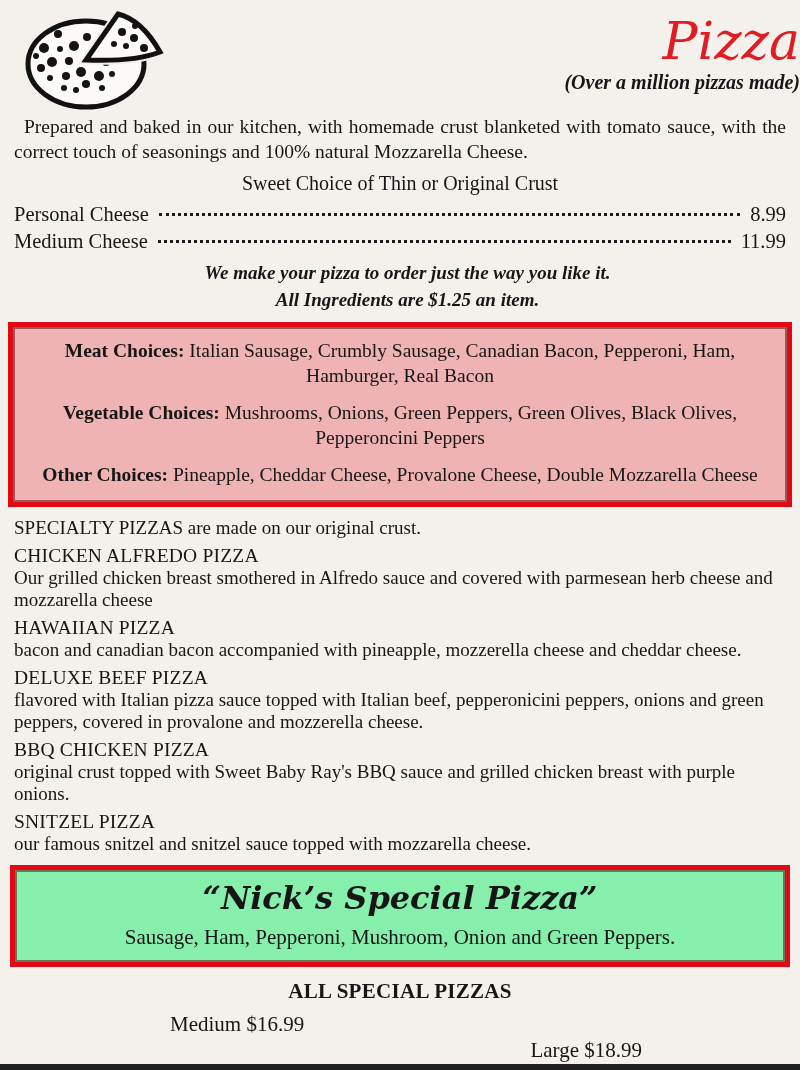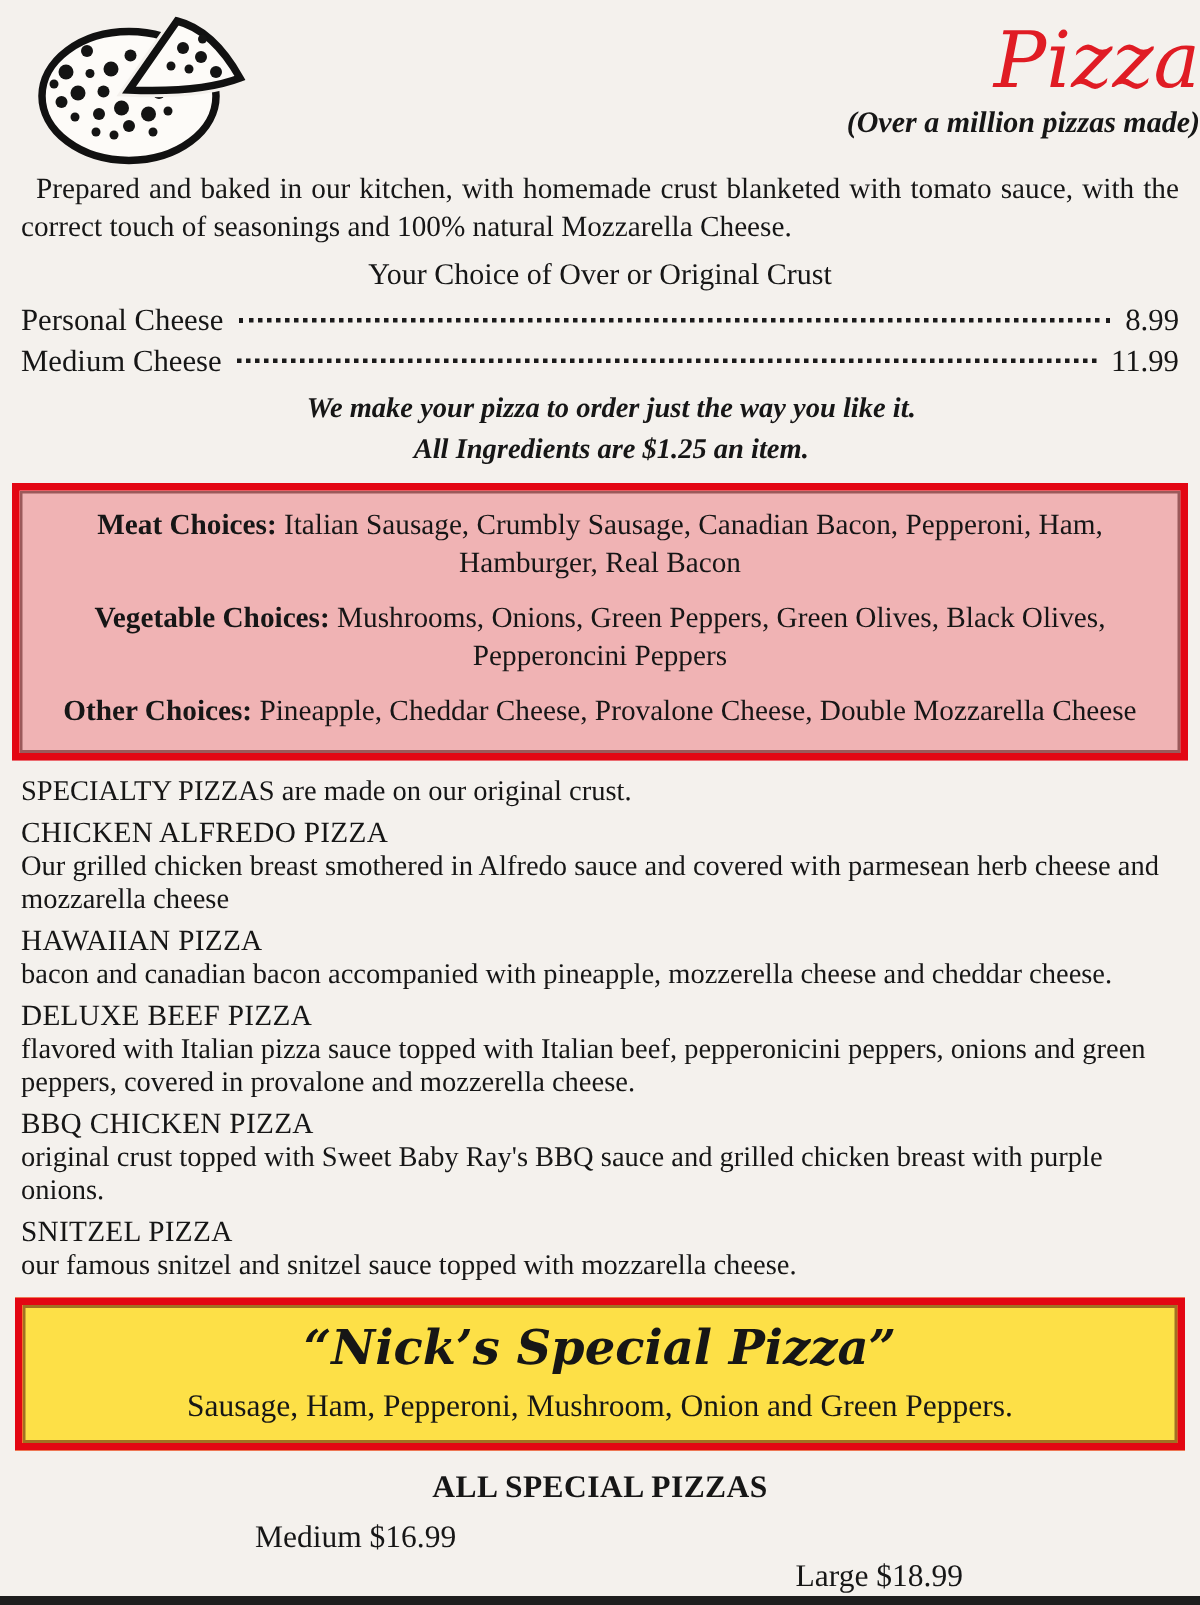--- a/index.html
+++ b/index.html
@@ -127,7 +127,7 @@
 
 <div class="intro">Prepared and baked in our kitchen, with homemade crust blanketed with tomato sauce, with the correct touch of seasonings and 100% natural Mozzarella Cheese.</div>
 
-<div class="crust-note">Your Choice of Over or Original Crust</div>
+<div class="crust-note">Sweet Choice of Thin or Original Crust</div>
 
 <div class="price-list">
   <div class="price-row">

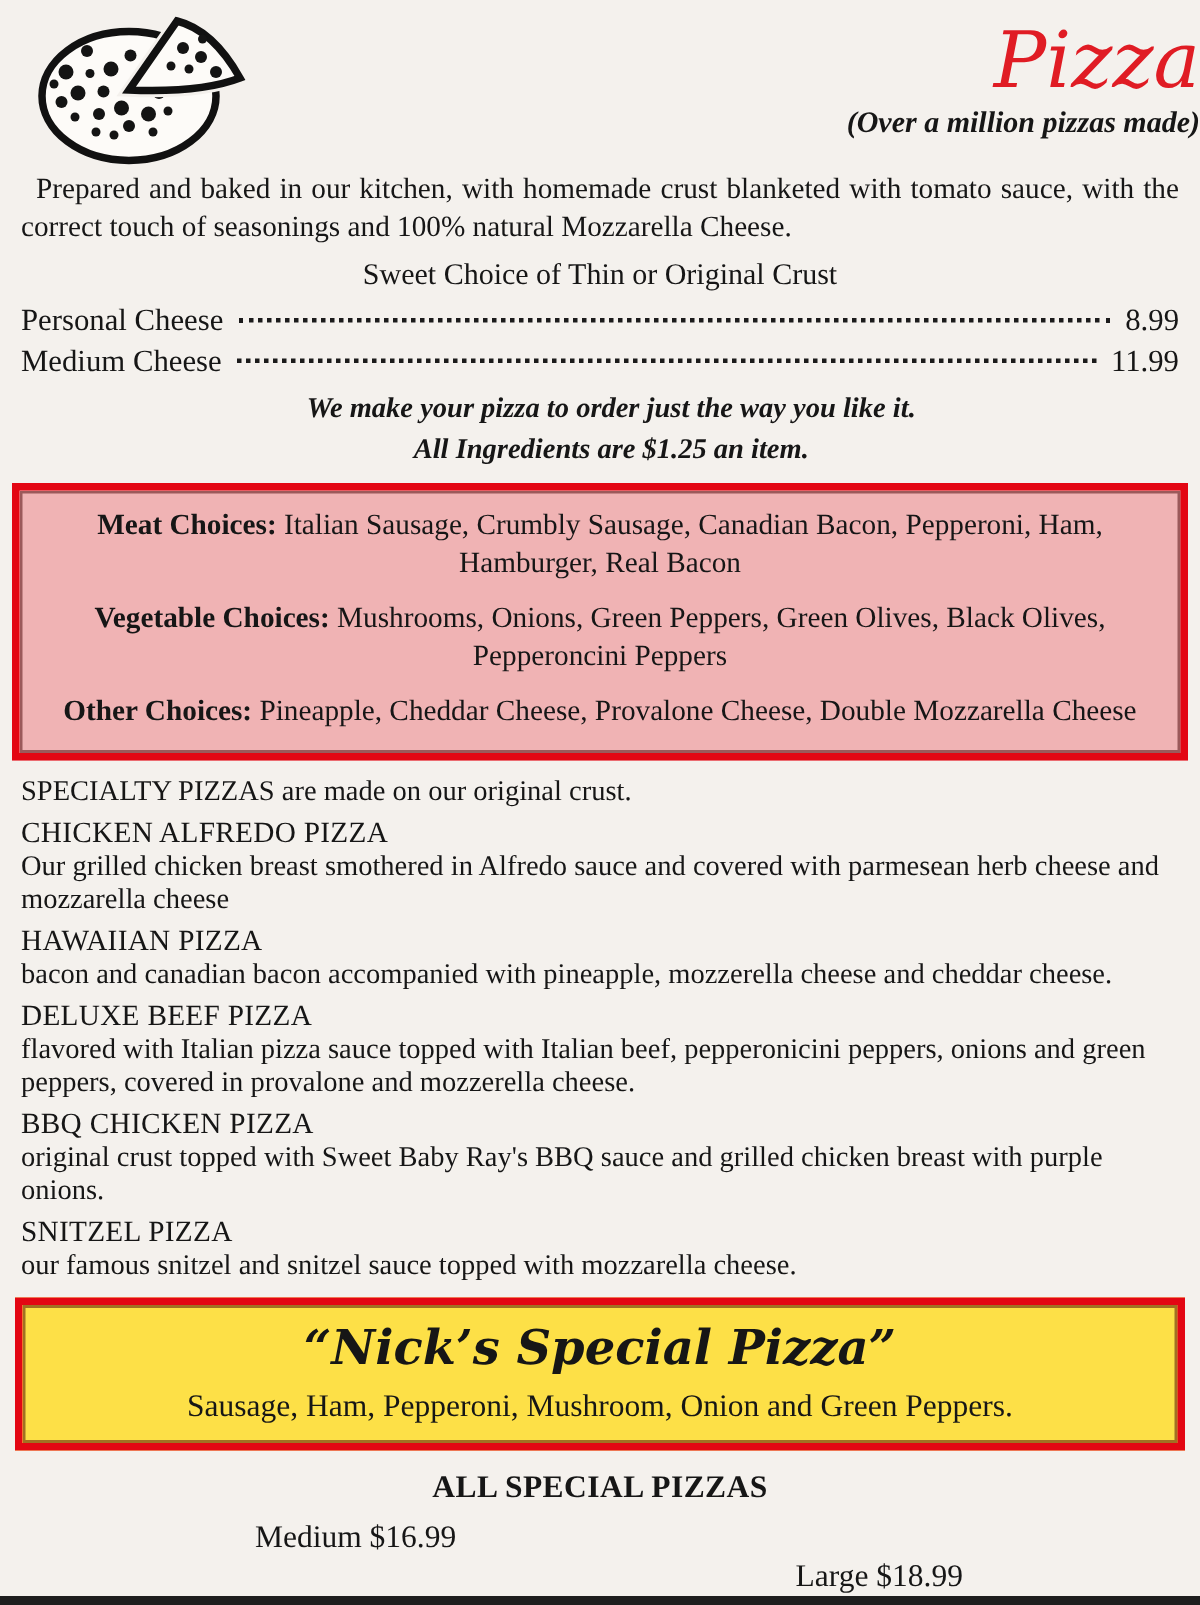--- a/index.html
+++ b/index.html
@@ -53,7 +53,7 @@
 
   .nicks-box {
     margin:10px 10px 0;
-    background:#fde047;
+    background:#86efac;
     border:5px solid #e30613;
     box-shadow: inset 0 0 0 2px rgba(70,0,0,.5);
     text-align:center;

